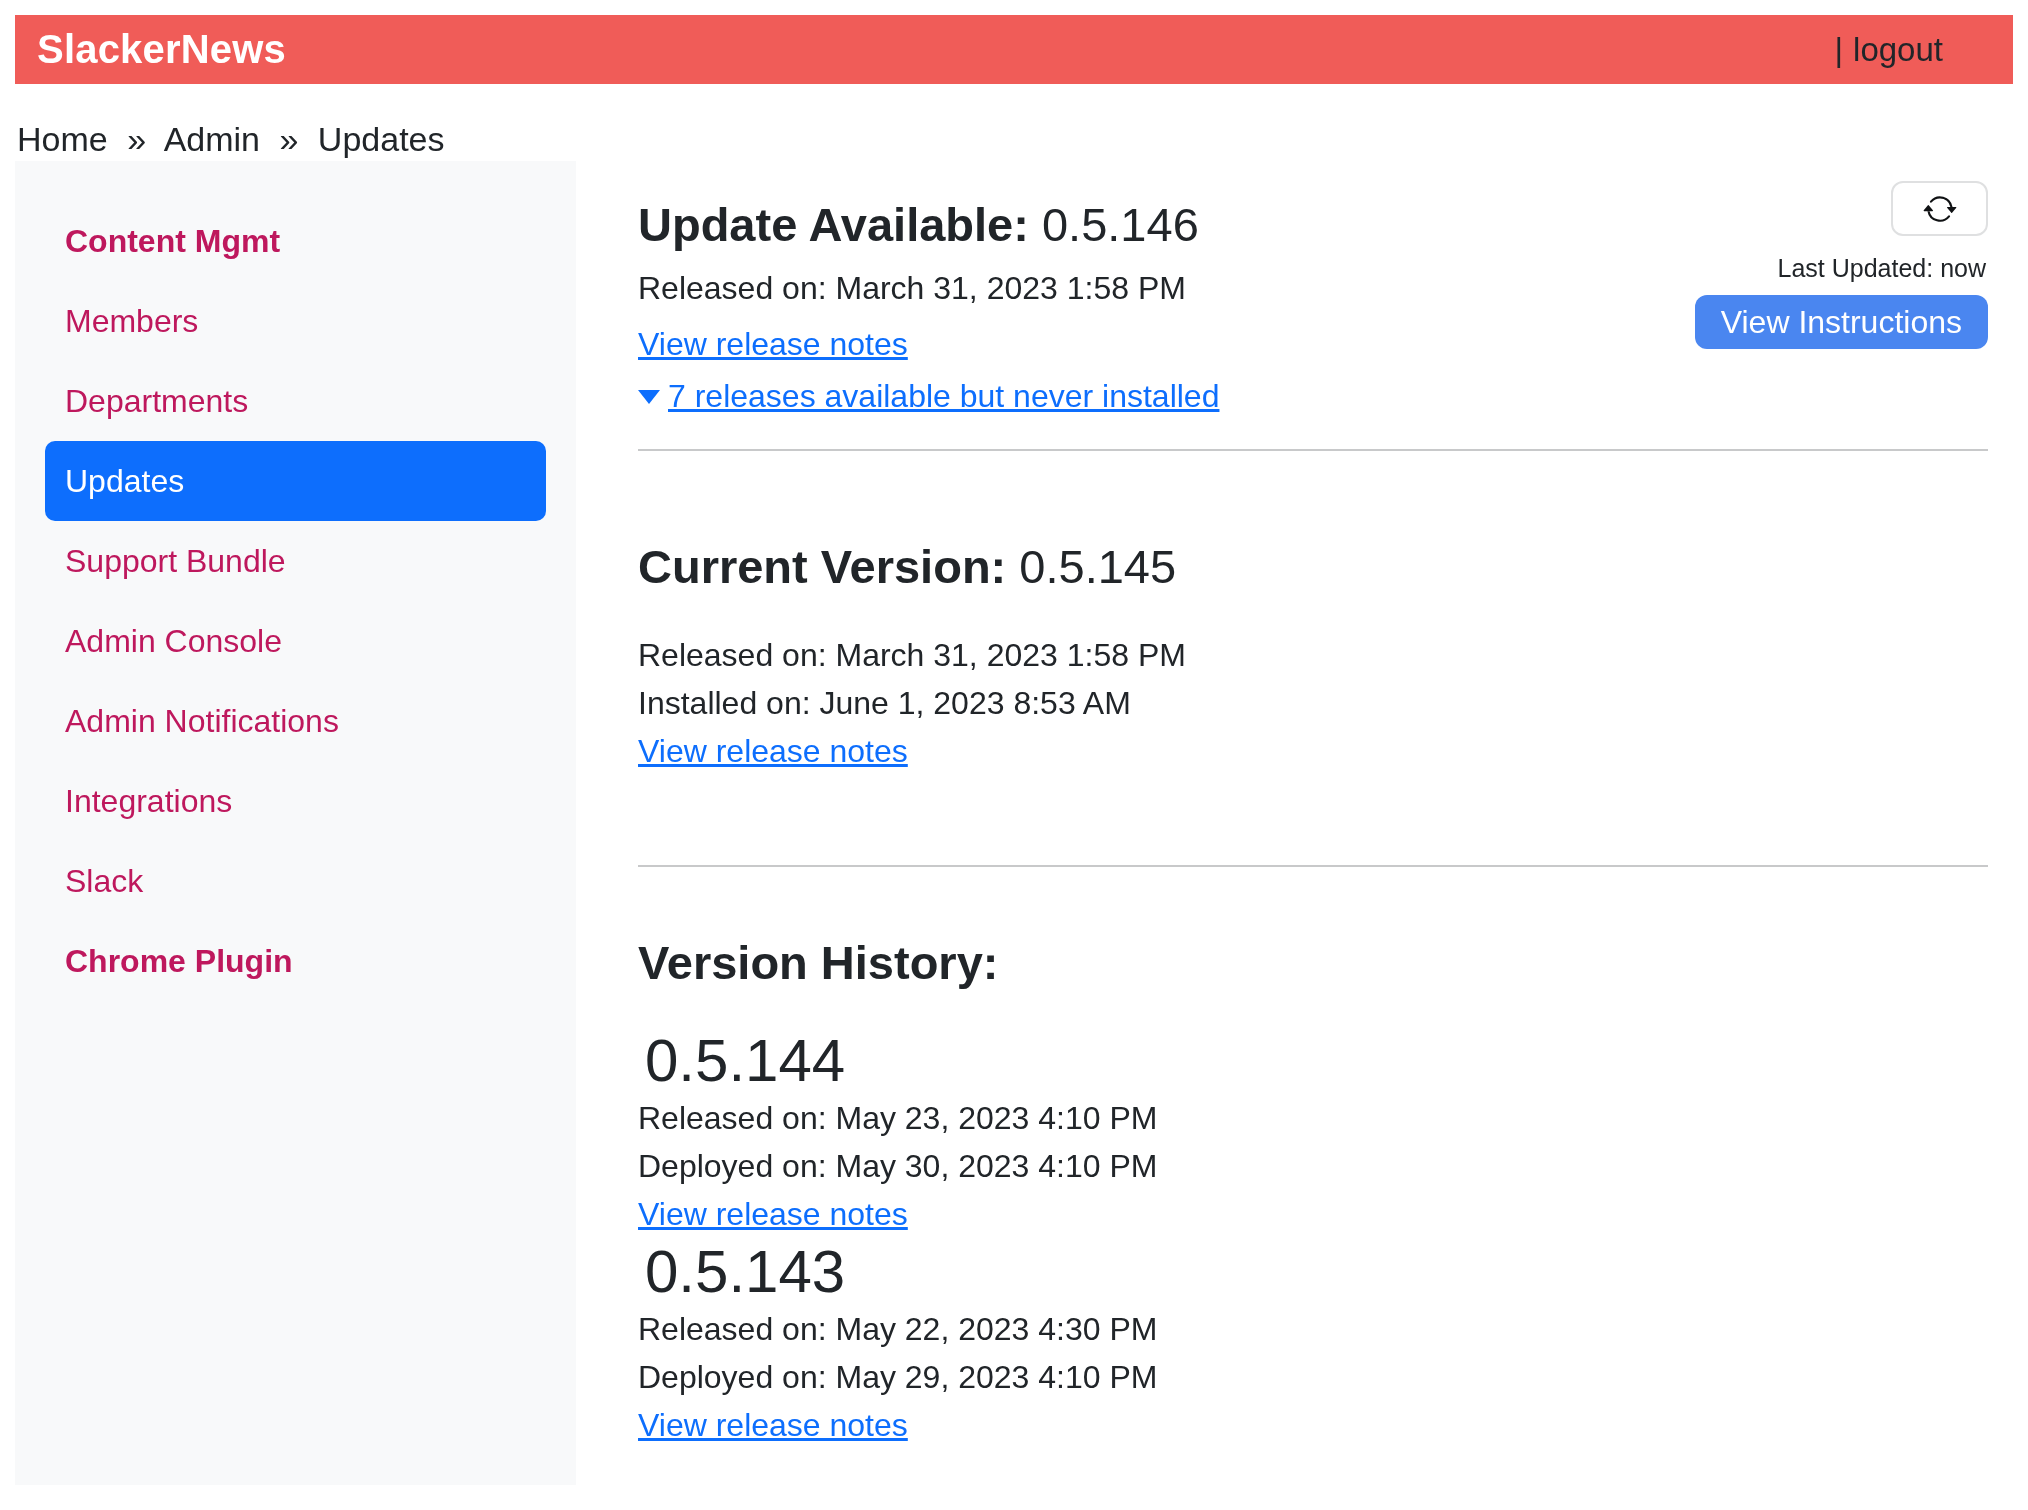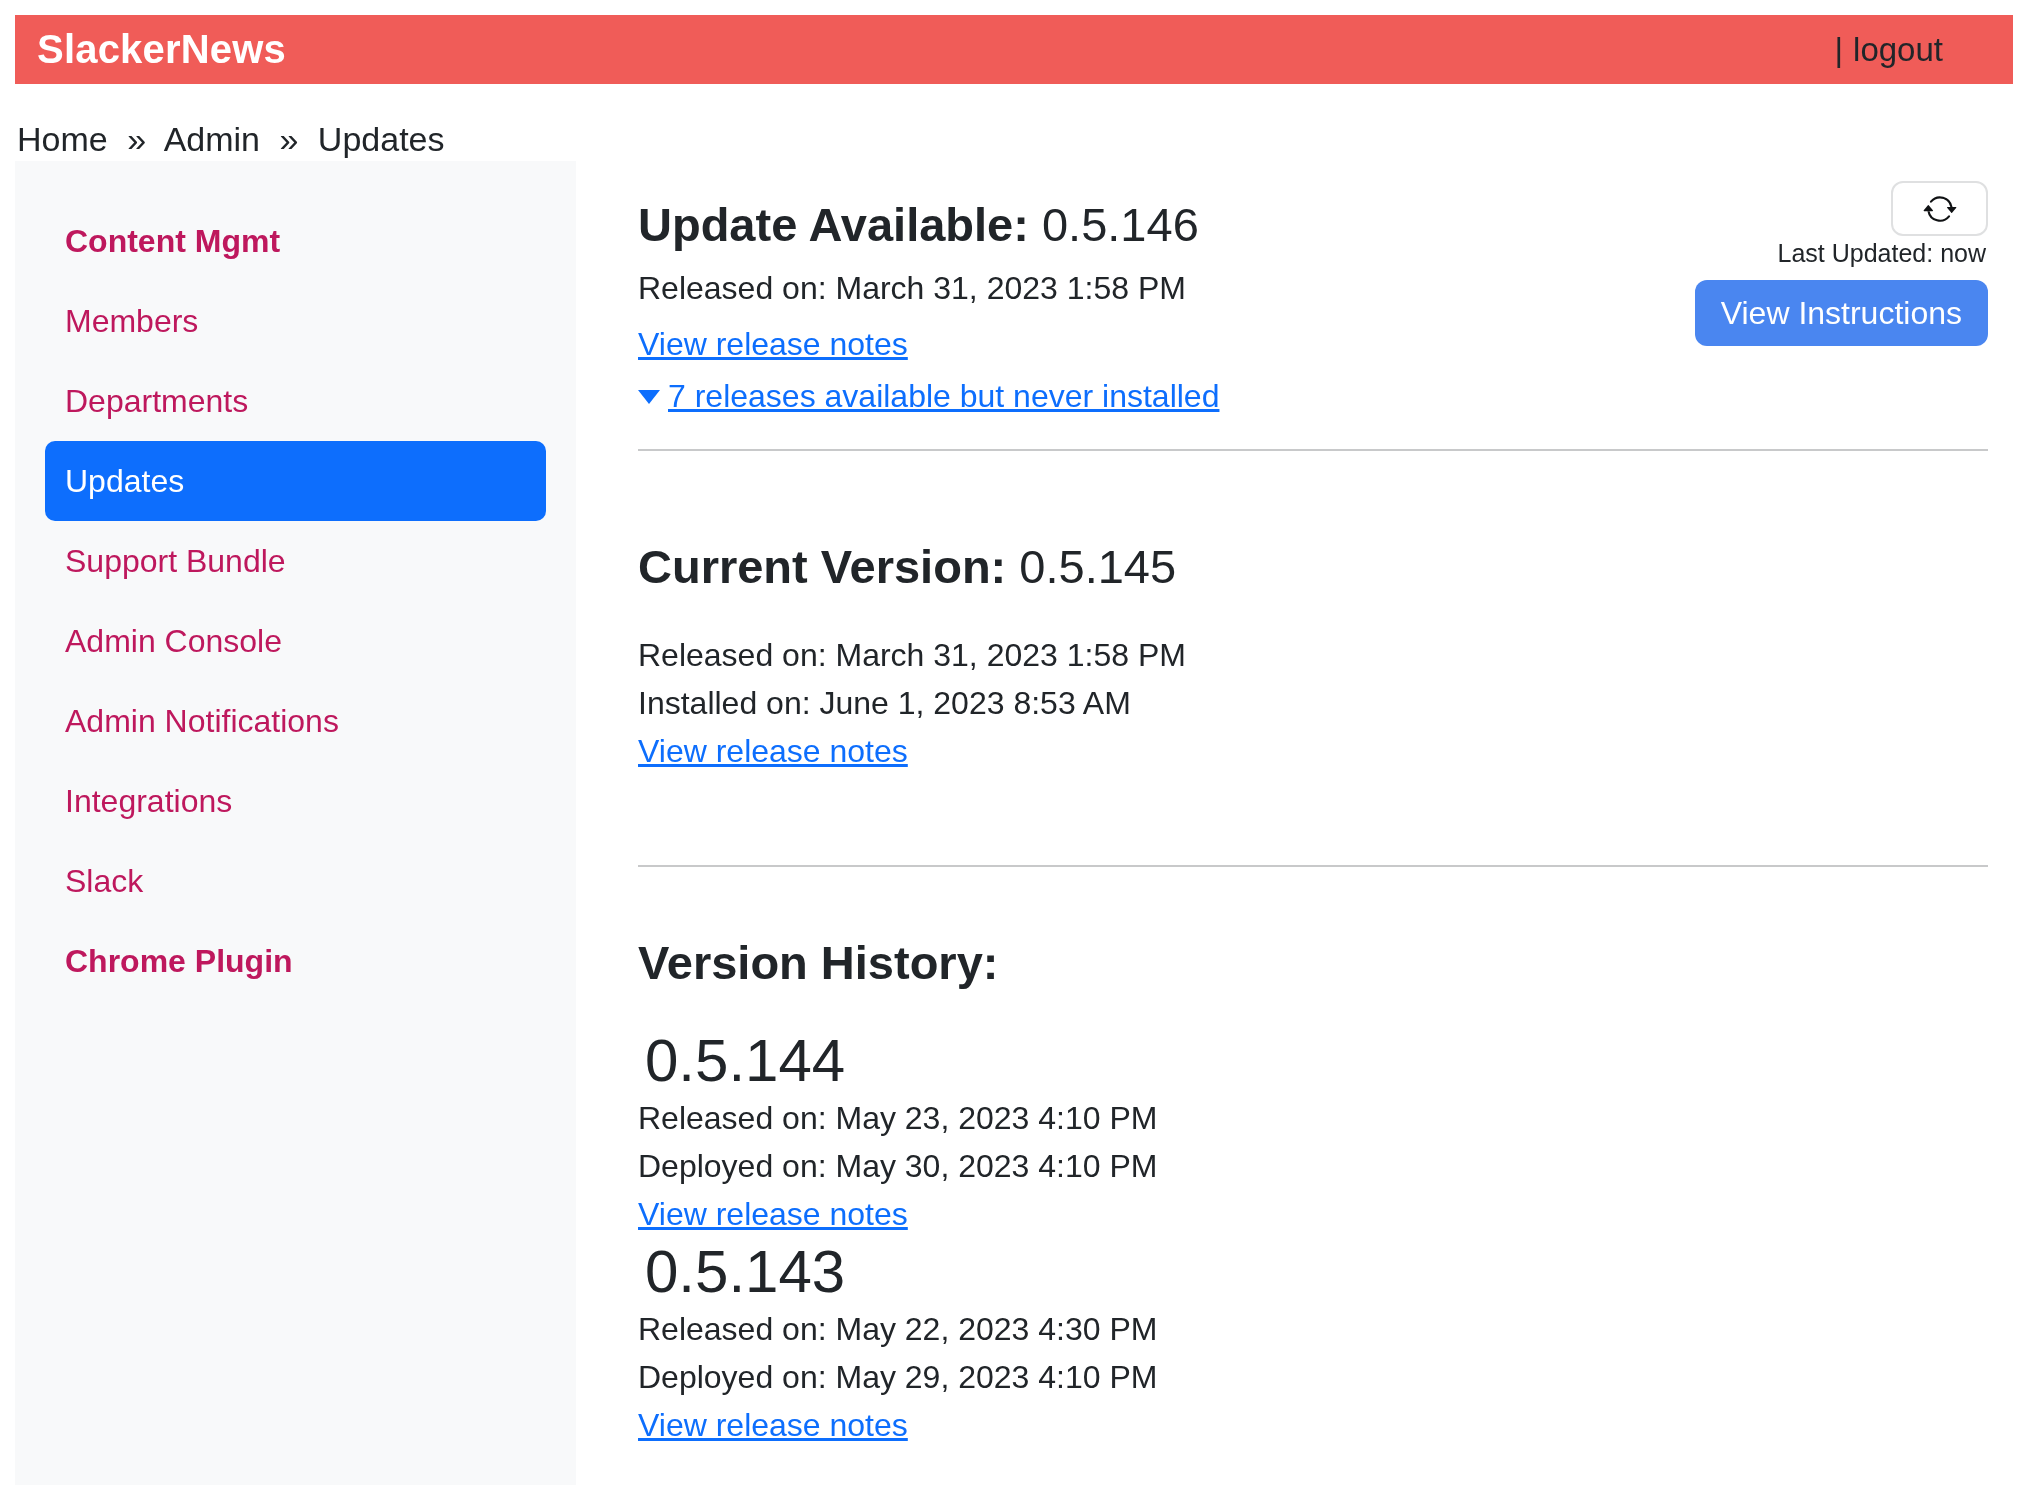--- a/index.html
+++ b/index.html
@@ -93,7 +93,7 @@
     cursor:pointer;
   }
   .refresh-button svg{width:34px;height:34px;fill:#101214;}
-  .last-updated{font-size:25px;color:#212529;margin:3px 2px 12px 0;}
+  .last-updated{font-size:25px;color:#212529;margin:18px 2px 12px 0;}
   .instructions-button{
     font-family:inherit;
     font-size:32px;

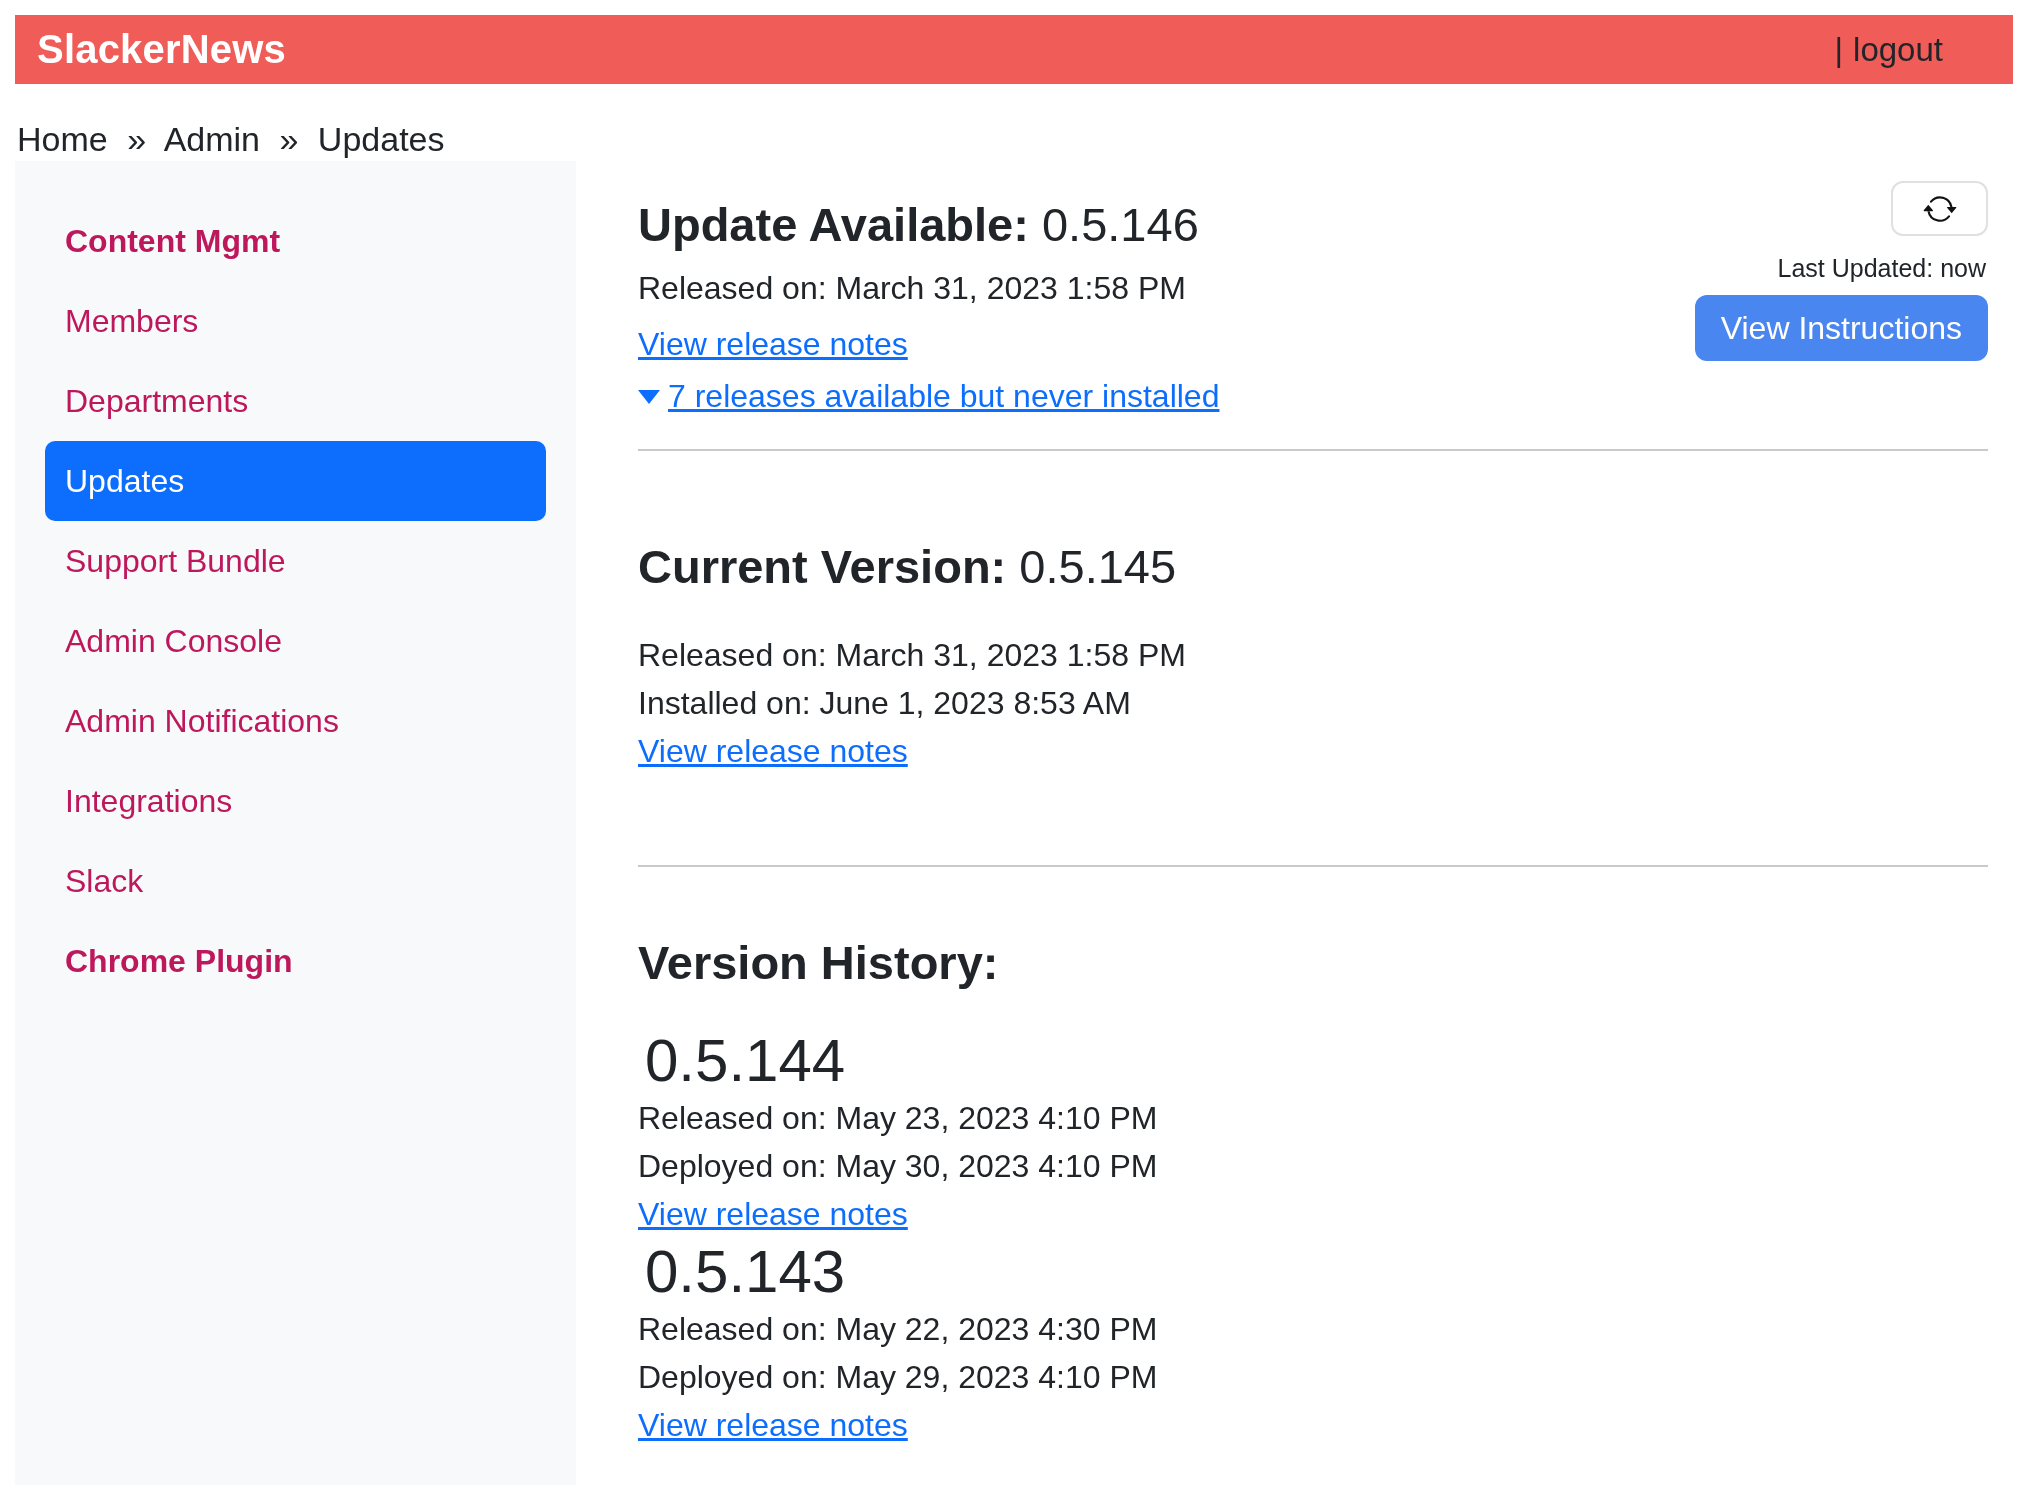--- a/index.html
+++ b/index.html
@@ -101,7 +101,7 @@
     background:var(--instructions_btn_bg);
     border:none;
     border-radius:12px;
-    height:66px;
+    height:54px;
     padding:0 26px;
     cursor:pointer;
   }

